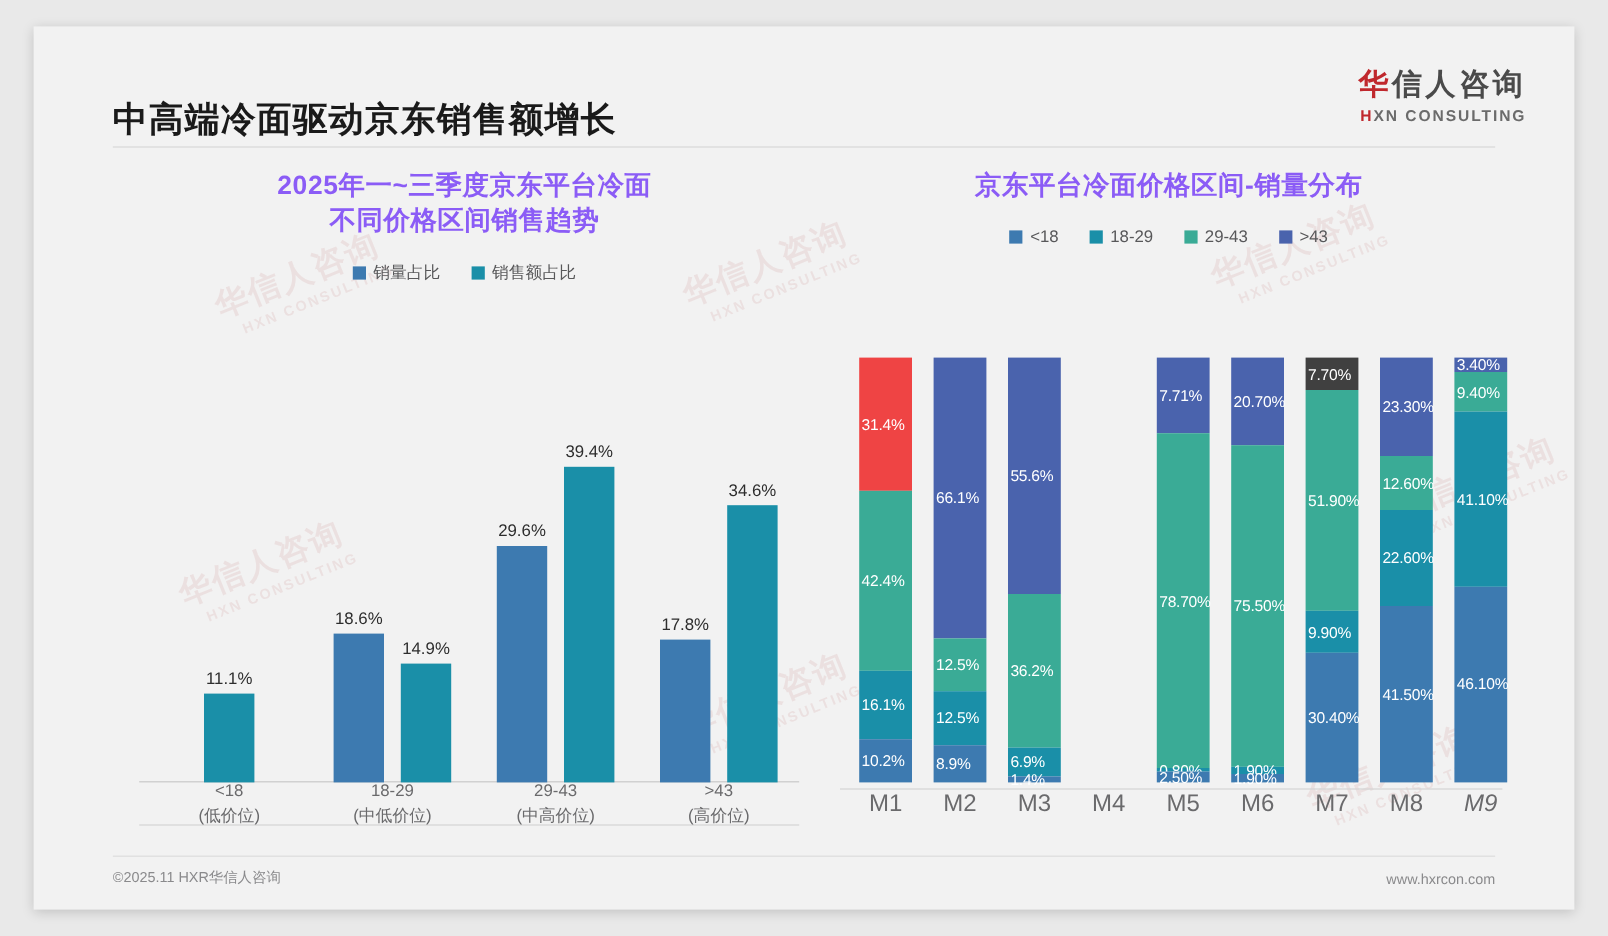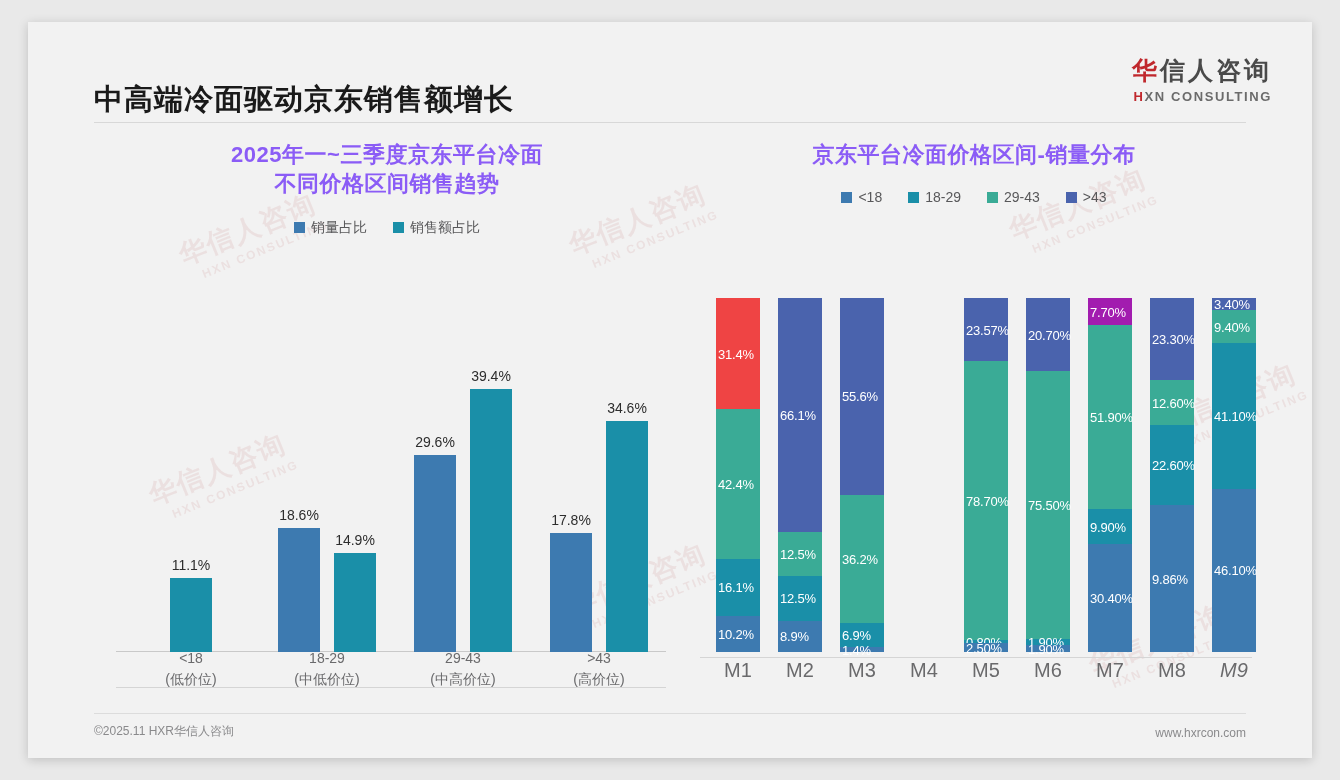--- a/index.html
+++ b/index.html
@@ -360,7 +360,7 @@
         </div>
         <div class="m-label" style="left: 326px;">M6</div>
         <div class="stack" style="left: 388px;">
-          <div class="seg" style="flex: 7.7 0 0px; background: #a21caf;">
+          <div class="seg" style="flex: 7.7 0 0px; background: #404040;">
             <div class="seg-label">7.70%</div>
           </div>
           <div class="seg" style="flex: 51.9 0 0px; background: rgb(58, 171, 150);">

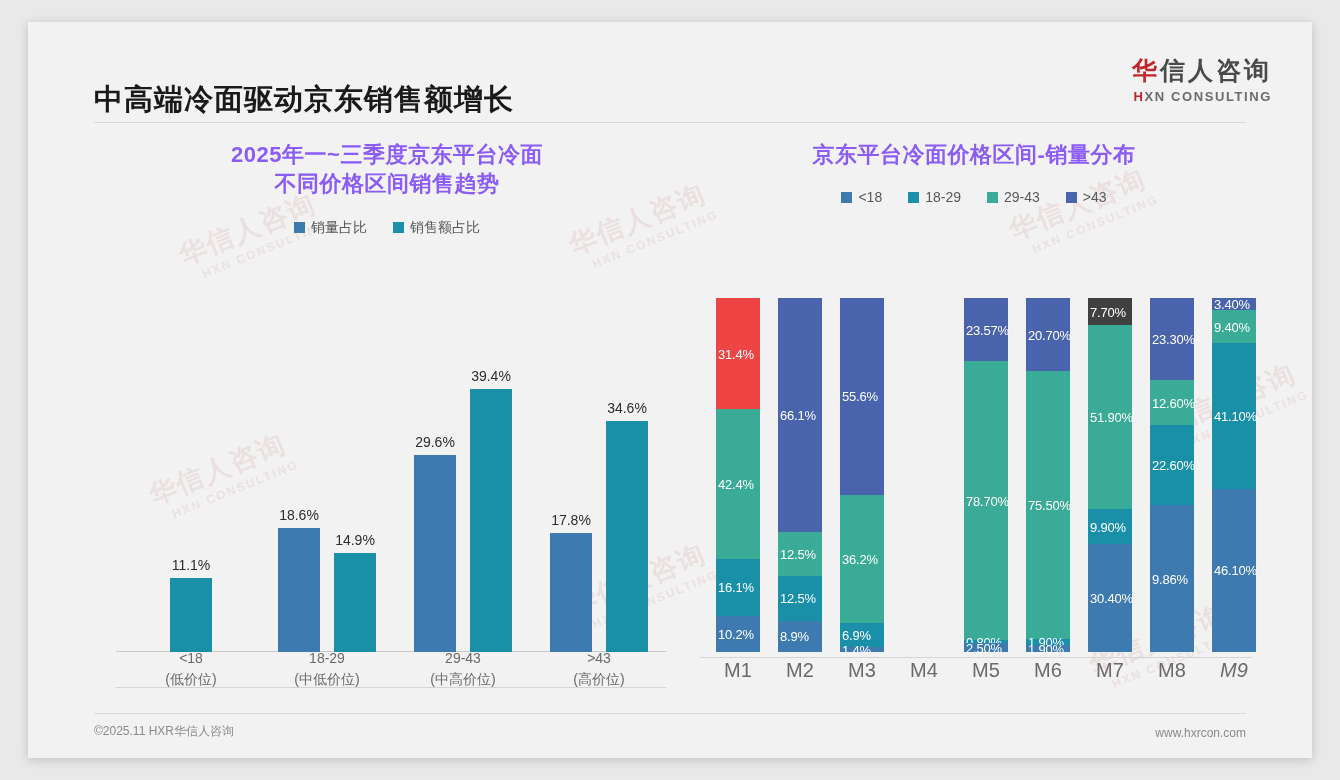--- a/index.html
+++ b/index.html
@@ -331,7 +331,7 @@
         <div class="m-label" style="left: 202px;">M4</div>
         <div class="stack" style="left: 264px;">
           <div class="seg" style="flex: 17.9 0 0px; background: rgb(74, 99, 173);">
-            <div class="seg-label">23.57%</div>
+            <div class="seg-label">7.71%</div>
           </div>
           <div class="seg" style="flex: 78.7 0 0px; background: rgb(58, 171, 150);">
             <div class="seg-label">78.70%</div>

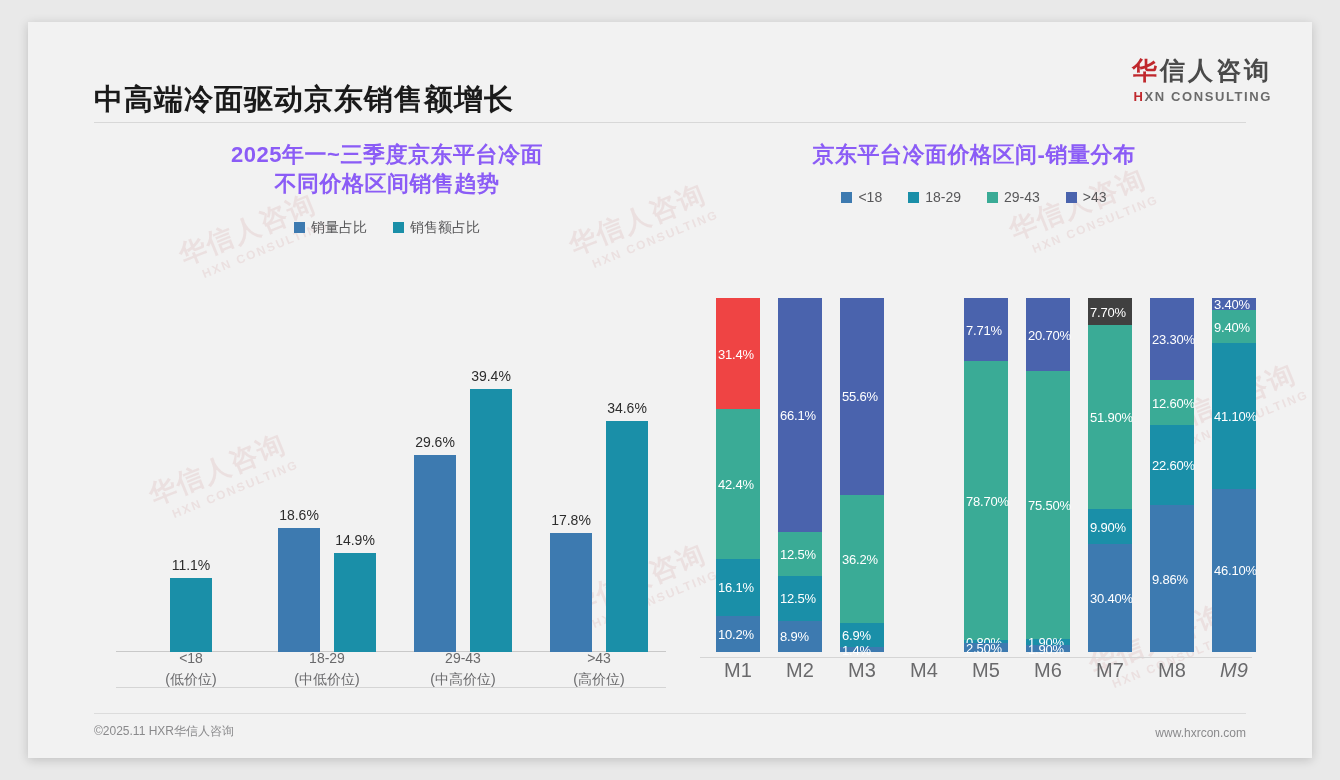--- a/index.html
+++ b/index.html
@@ -385,7 +385,7 @@
             <div class="seg-label">22.60%</div>
           </div>
           <div class="seg" style="flex: 41.5 0 0px; background: rgb(61, 122, 176);">
-            <div class="seg-label">9.86%</div>
+            <div class="seg-label">41.50%</div>
           </div>
         </div>
         <div class="m-label" style="left: 450px;">M8</div>

